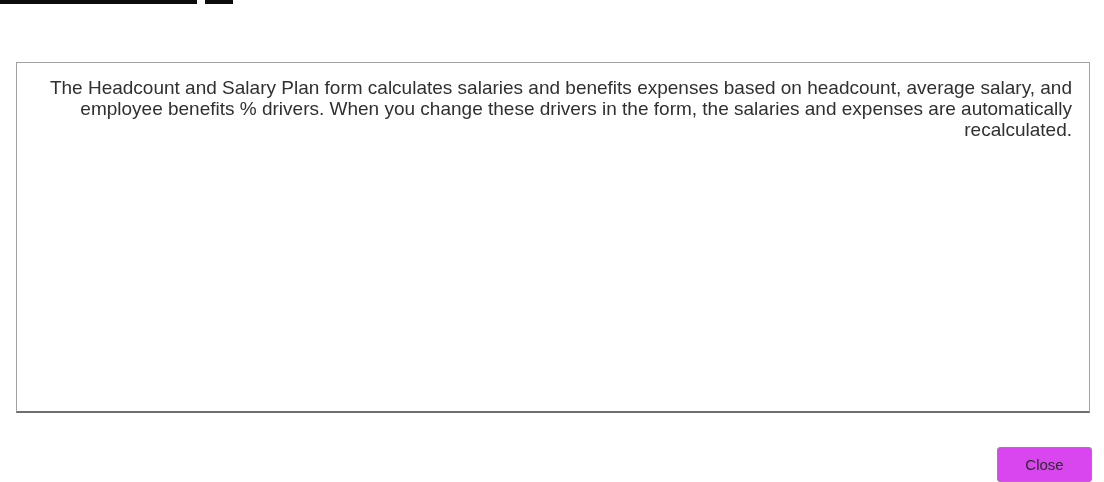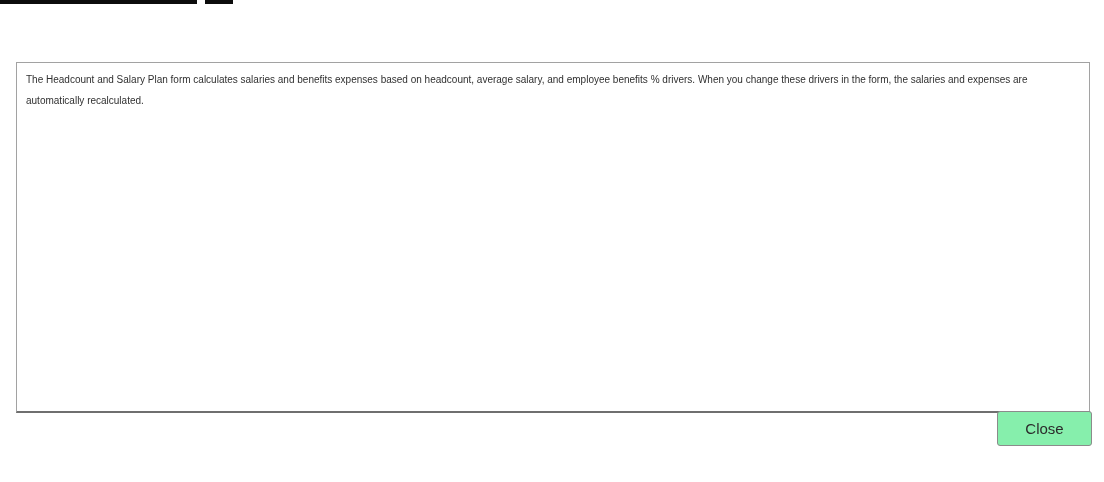--- a/index.html
+++ b/index.html
@@ -65,10 +65,11 @@
     overflow: hidden;
   }
   .instructions-text {
-    margin: 0;
-    font-size: 10px;
+    margin: 8px;
+    font-size: 19px;
     line-height: 21px;
     color: #303030;
+    text-align: right;
   }
   .close-btn {
     position: absolute;

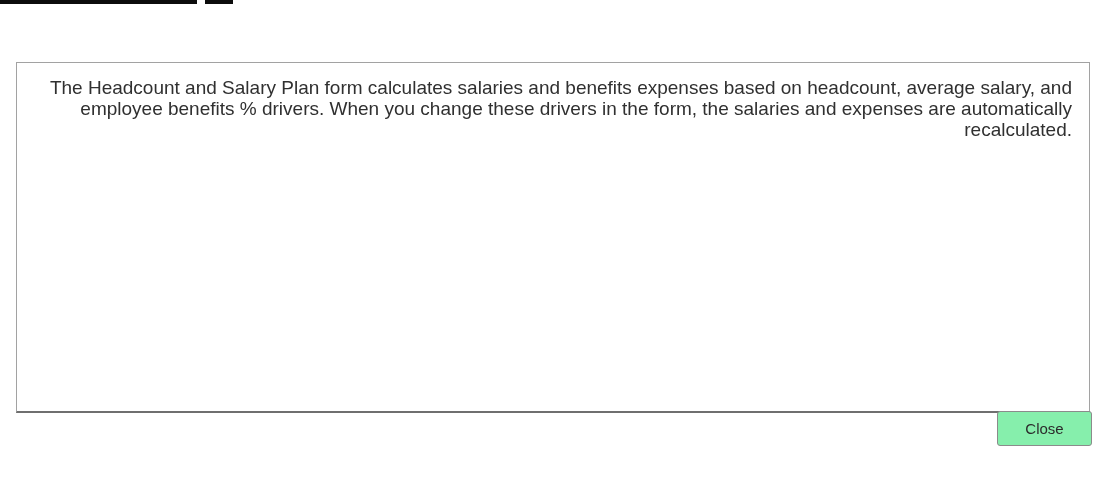--- a/index.html
+++ b/index.html
@@ -74,10 +74,10 @@
   .close-btn {
     position: absolute;
     left: 997px;
-    top: 411px;
+    top: 447px;
     width: 95px;
     height: 35px;
-    background: #86efac;
+    background: #d946ef;
     border: 1px solid #8b8b8b;
     border-radius: 3px;
     font-family: "Liberation Sans", sans-serif;

